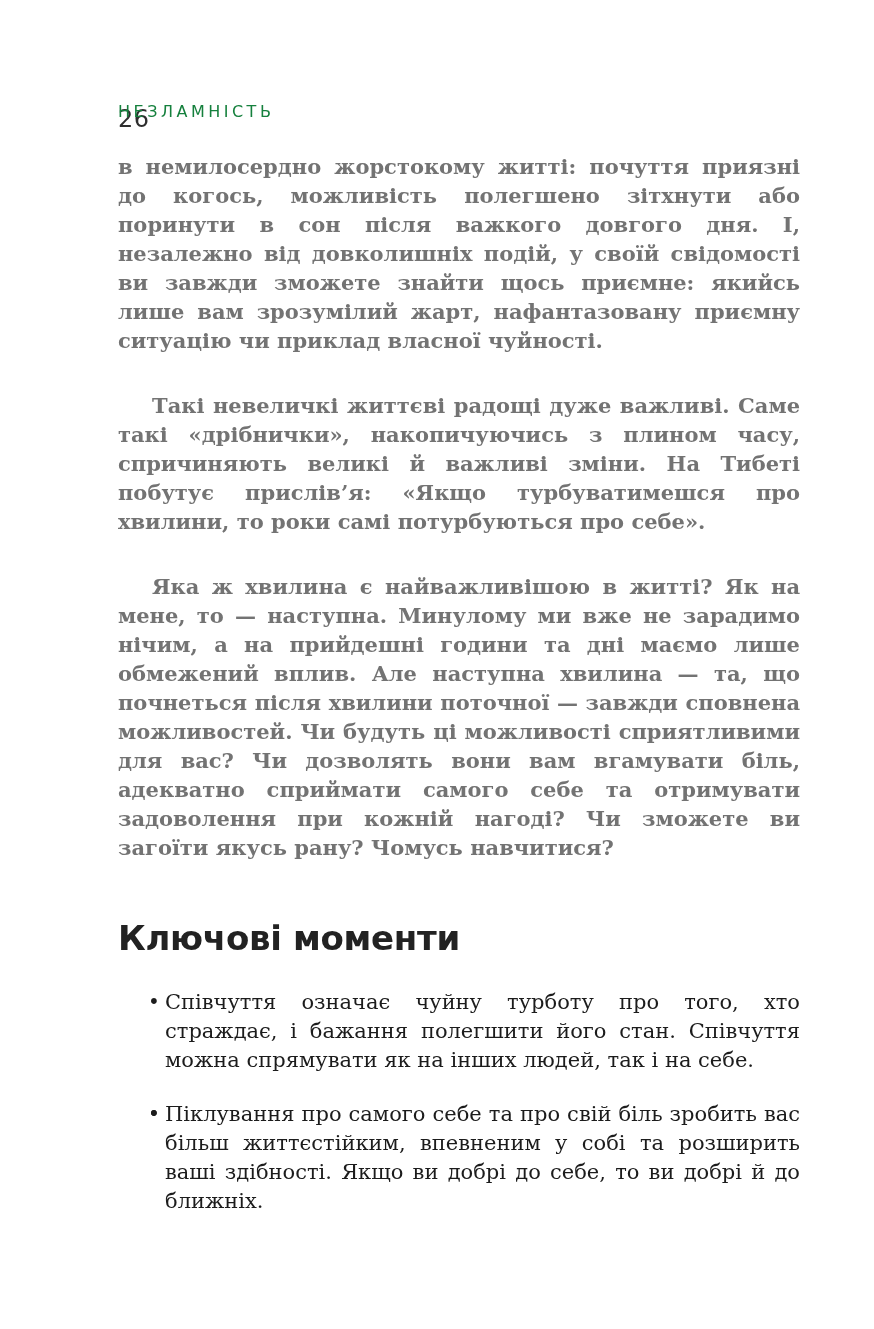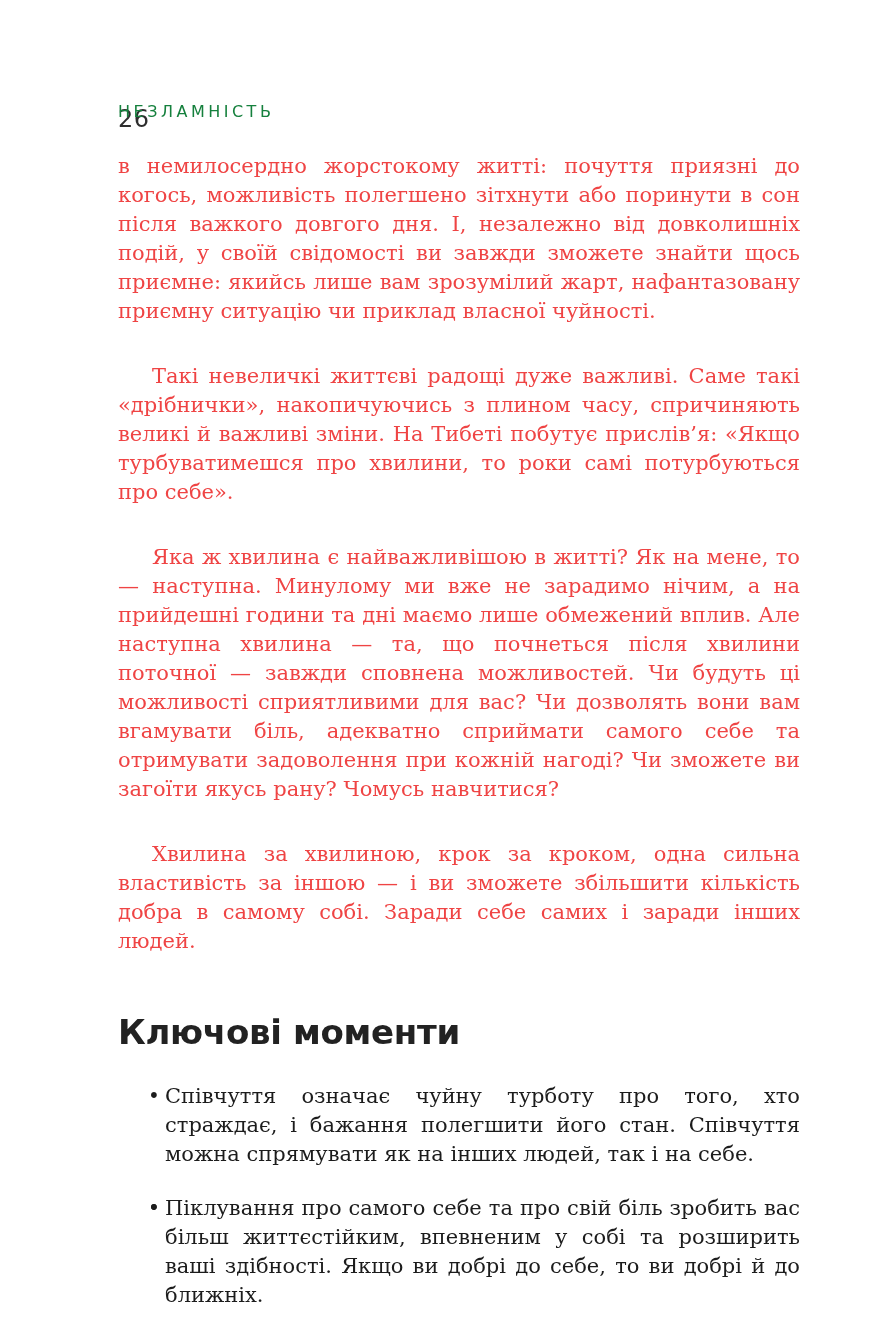--- a/index.html
+++ b/index.html
@@ -58,7 +58,8 @@
     font-size: 21px;
     line-height: 29px;
     text-align: justify;
-    color: #ef4444;
+    color: #737373;
+    font-weight: bold;
   }
   .body-text p.indent {
     text-indent: 34px;

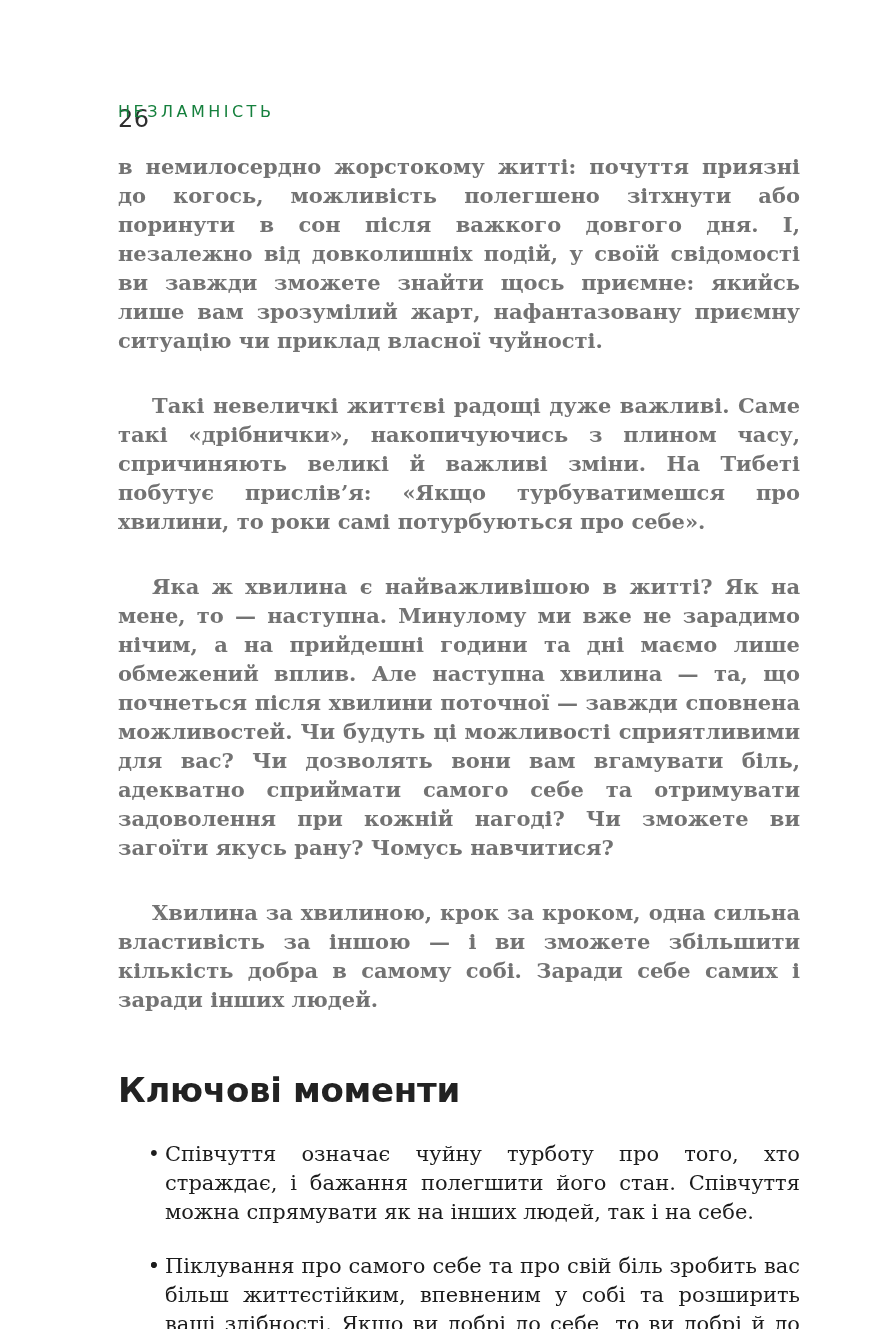--- a/index.html
+++ b/index.html
@@ -112,7 +112,6 @@
       <p>в немилосердно жорстокому житті: почуття приязні до когось, можливість полегшено зітхнути або поринути в сон після важкого довгого дня. І, незалежно від довколишніх подій, у своїй свідомості ви завжди зможете знайти щось приємне: якийсь лише вам зрозумілий жарт, нафантазовану приємну ситуацію чи приклад власної чуйності.</p>
       <p class="indent">Такі невеличкі життєві радощі дуже важливі. Саме такі «дрібнички», накопичуючись з плином часу, спричиняють великі й важливі зміни. На Тибеті побутує прислів’я: «Якщо турбуватимешся про хвилини, то роки самі потурбуються про себе».</p>
       <p class="indent">Яка ж хвилина є найважливішою в житті? Як на мене, то — наступна. Минулому ми вже не зарадимо нічим, а на прийдешні години та дні маємо лише обмежений вплив. Але наступна хвилина — та, що почнеться після хвилини поточної — завжди сповнена можливостей. Чи будуть ці можливості сприятливими для вас? Чи дозволять вони вам вгамувати біль, адекватно сприймати самого себе та отримувати задоволення при кожній нагоді? Чи зможете ви загоїти якусь рану? Чомусь навчитися?</p>
-      <p class="indent">Хвилина за хвилиною, крок за кроком, одна сильна властивість за іншою — і ви зможете збільшити кількість добра в самому собі. Заради себе самих і заради інших людей.</p>
     </div>
 
     <h2 class="section-heading">Ключові моменти</h2>

